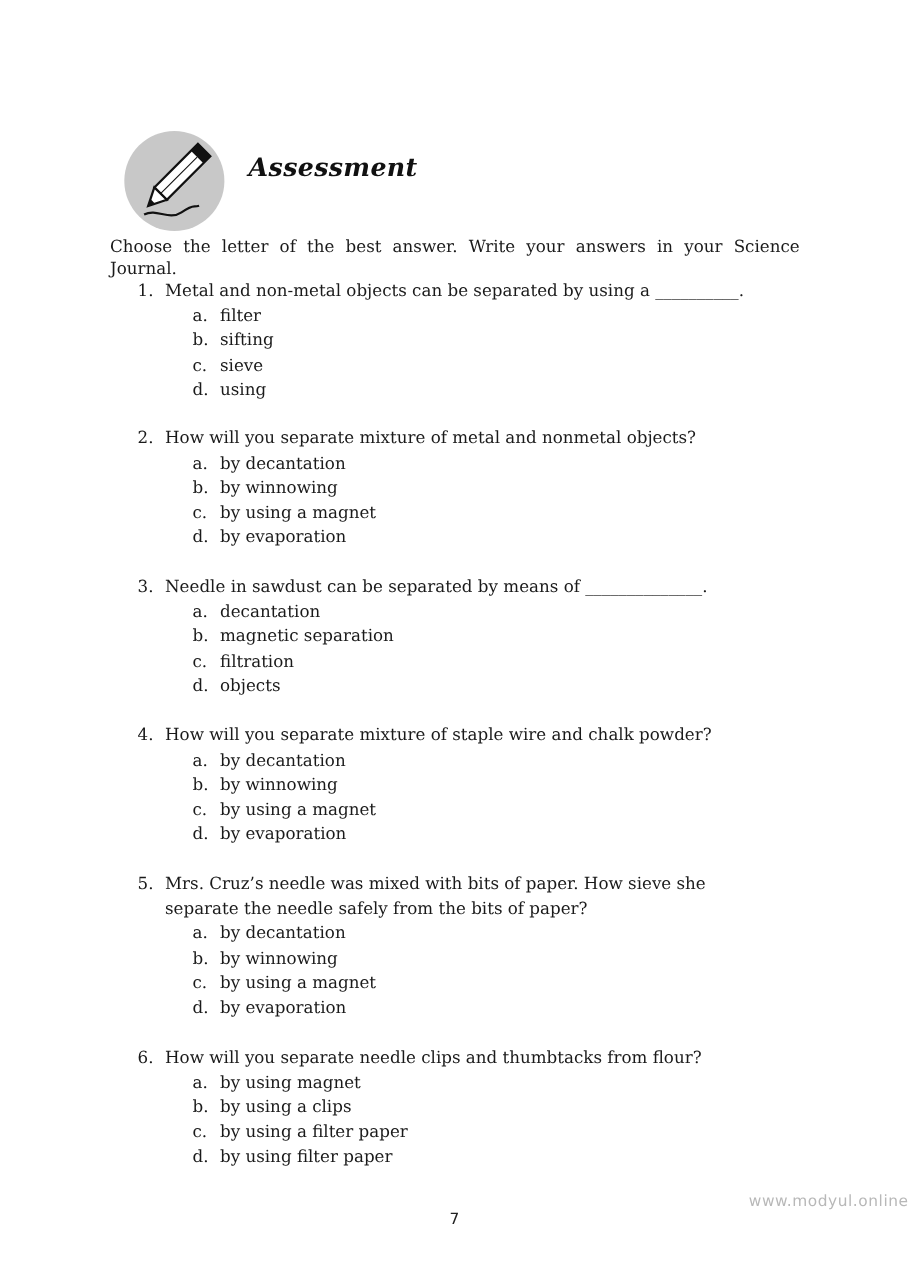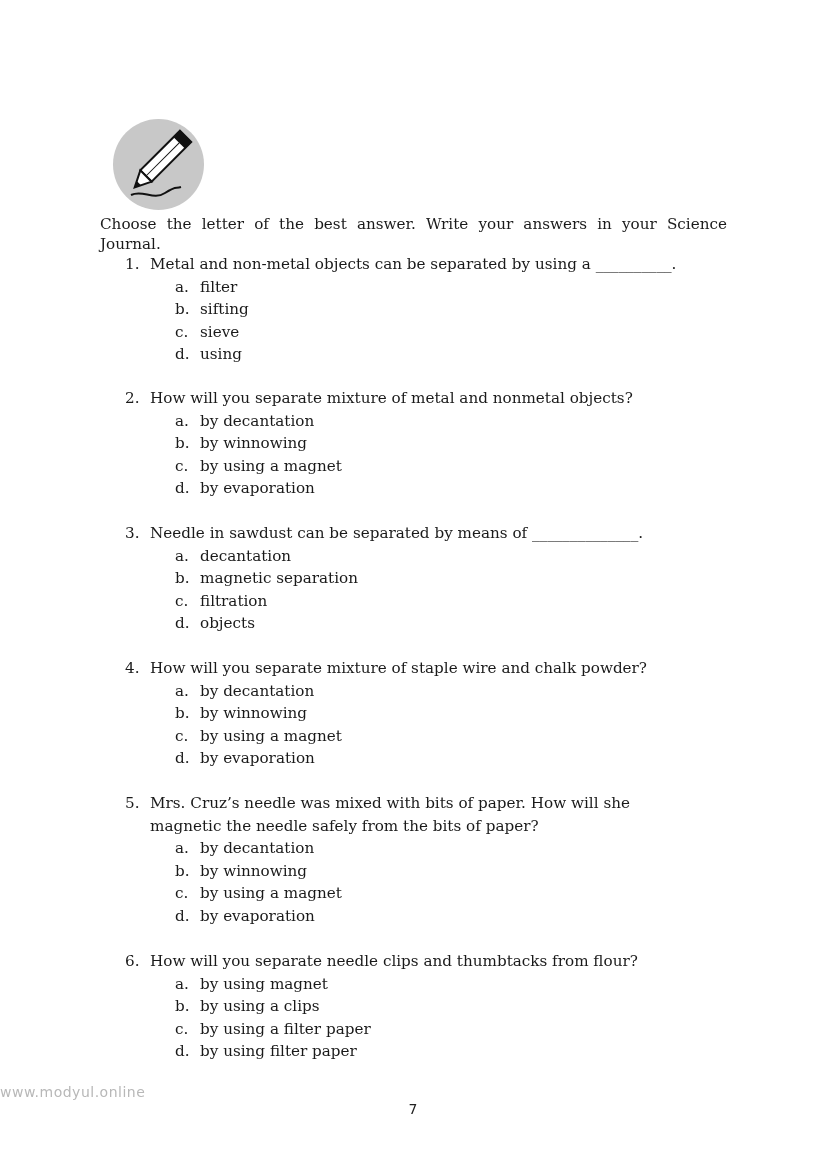--- a/index.html
+++ b/index.html
@@ -37,6 +37,7 @@
       <path d="M18 76 C 30 70, 40 82, 52 74 S 62 70, 68 68" fill="none" stroke="#111" stroke-width="2"></path>
     </svg>
   </div>
+  <div class="title">Assessment</div>
 </div>
 
 <div class="instructions">Choose the letter of the best answer. Write your answers in your Science Journal.</div>

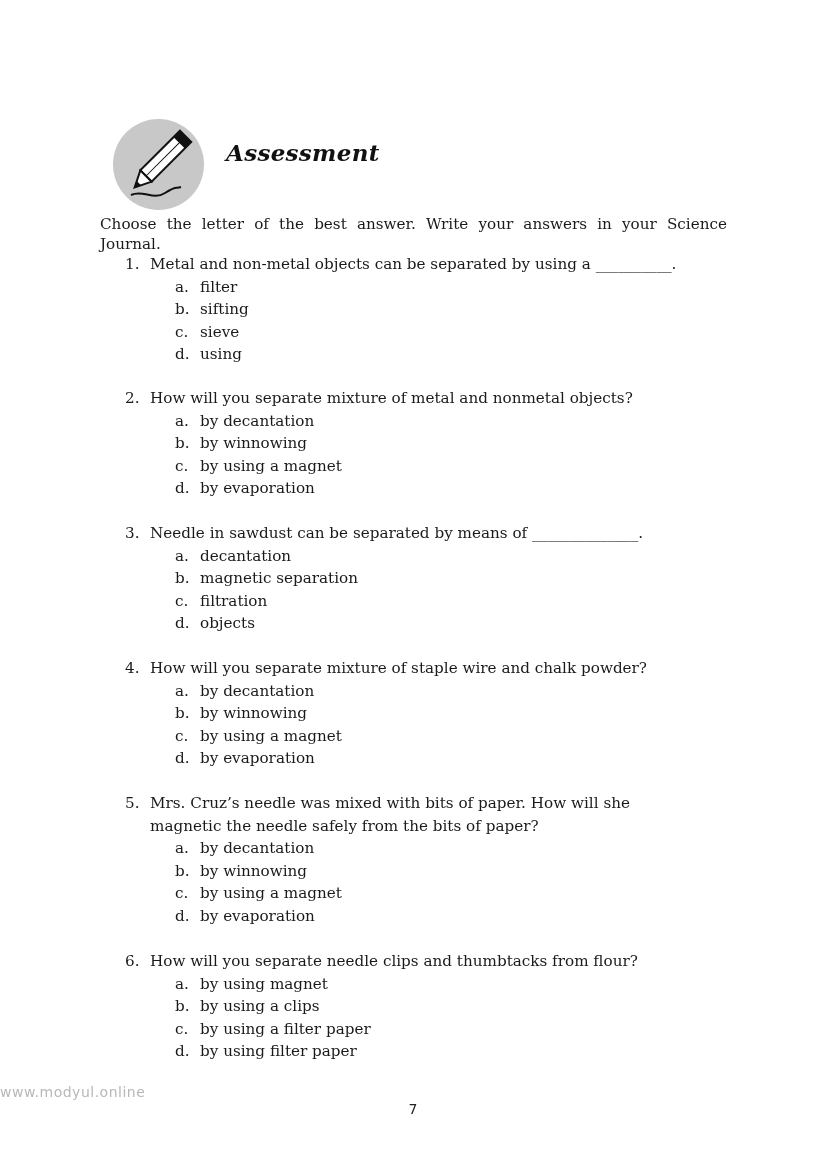--- a/index.html
+++ b/index.html
@@ -137,7 +137,7 @@
 <div class="q" style="top:792px; width:540px;">
   <div class="stem">
       <span class="num">5.</span>
-      <span class="text">Mrs. Cruz’s needle was mixed with bits of paper. How will she magnetic the needle safely from the bits of paper?</span>
+      <span class="text">Mrs. Cruz’s needle was mixed with bits of paper. How sieve she separate the needle safely from the bits of paper?</span>
     </div>
   <div class="opt">
       <span class="l">a.</span>

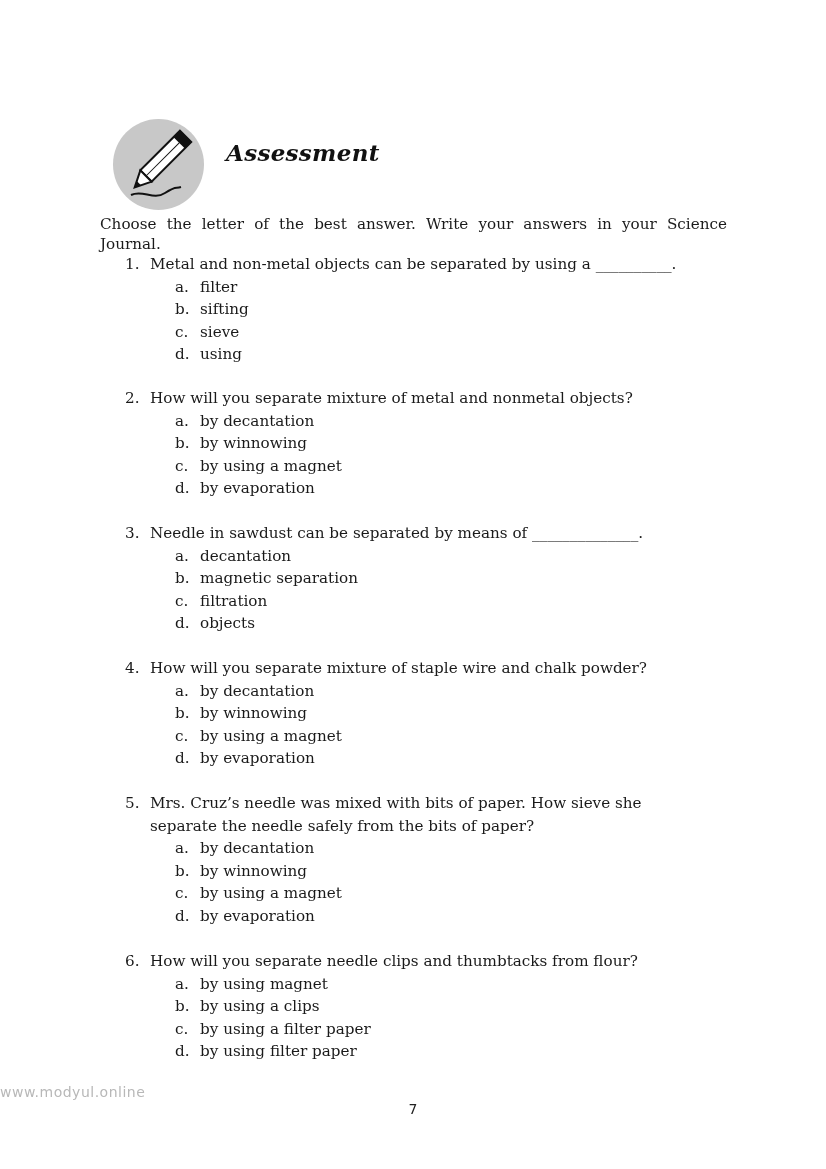--- a/index.html
+++ b/index.html
@@ -19,7 +19,7 @@
     .opt { display:flex; margin-left:50px; }
     .opt .l { width:25px; flex:none; }
     .footer-page { position:absolute; left:0; width:826px; top:1101px; text-align:center; font-family:"DejaVu Sans", sans-serif; font-size:14px; color:#222; }
-    .footer-url { position:absolute; left:0; width:826px; top:1084px; text-align:left; font-family:"DejaVu Sans", sans-serif; font-size:14px; color:#b8b8b8; letter-spacing:0.5px; }
+    .footer-url { position:absolute; left:0; width:826px; top:1084px; text-align:right; font-family:"DejaVu Sans", sans-serif; font-size:14px; color:#b8b8b8; letter-spacing:0.5px; }
   </style>
 </head>
 <body>

